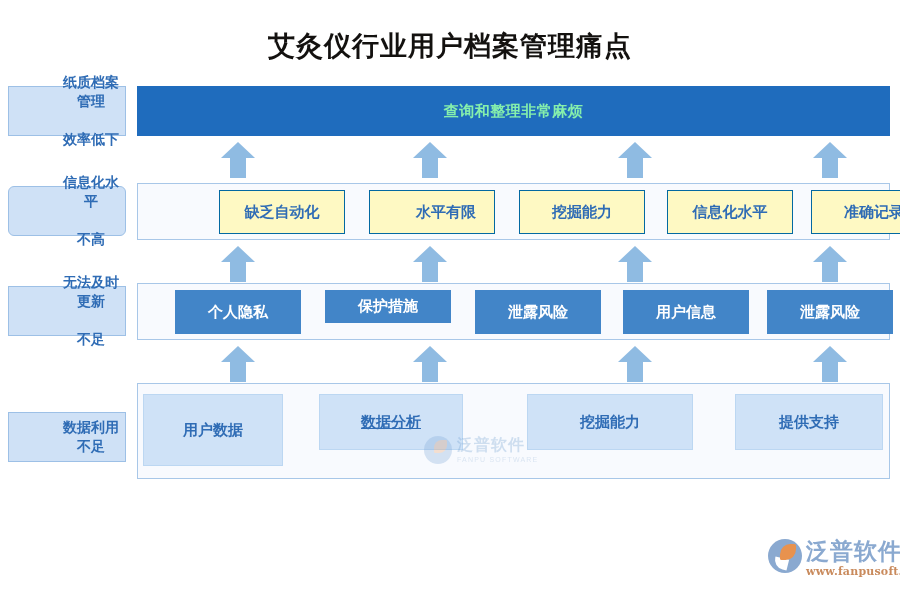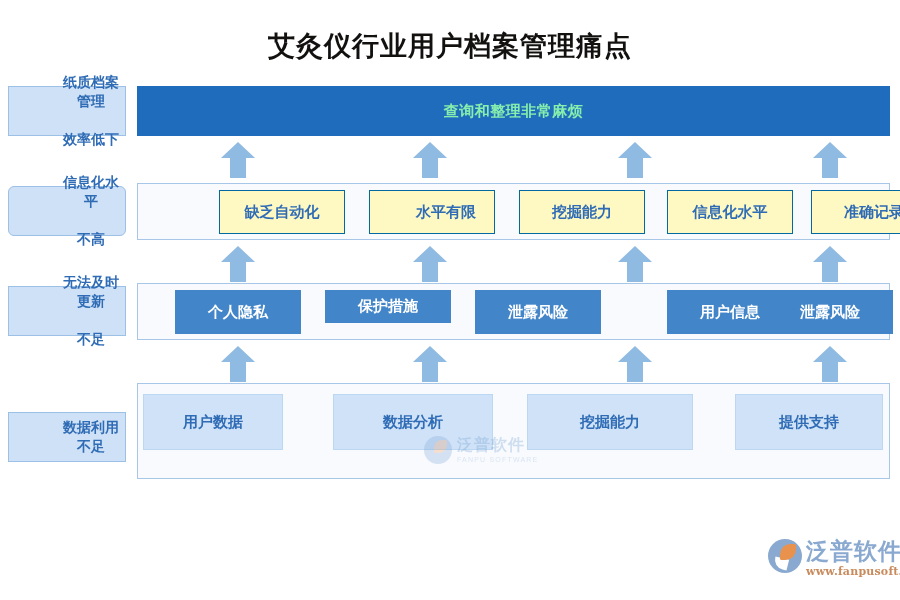--- a/index.html
+++ b/index.html
@@ -322,7 +322,7 @@
   <div class="node filled" style="left:175px; top:290px; width:126px; height:44px;">个人隐私</div>
   <div class="node filled" style="left:325px; top:290px; width:126px; height:33px;">保护措施</div>
   <div class="node filled" style="left:475px; top:290px; width:126px; height:44px;">泄露风险</div>
-  <div class="node filled" style="left:623px; top:290px; width:126px; height:44px;margin-left:44px;">用户信息</div>
+  <div class="node filled" style="left:623px; top:290px; width:126px; height:44px;">用户信息</div>
   <div class="node filled" style="left:767px; top:290px; width:126px; height:44px;">泄露风险</div>
 
   <div class="arrow" style="left:221px; top:346px;">

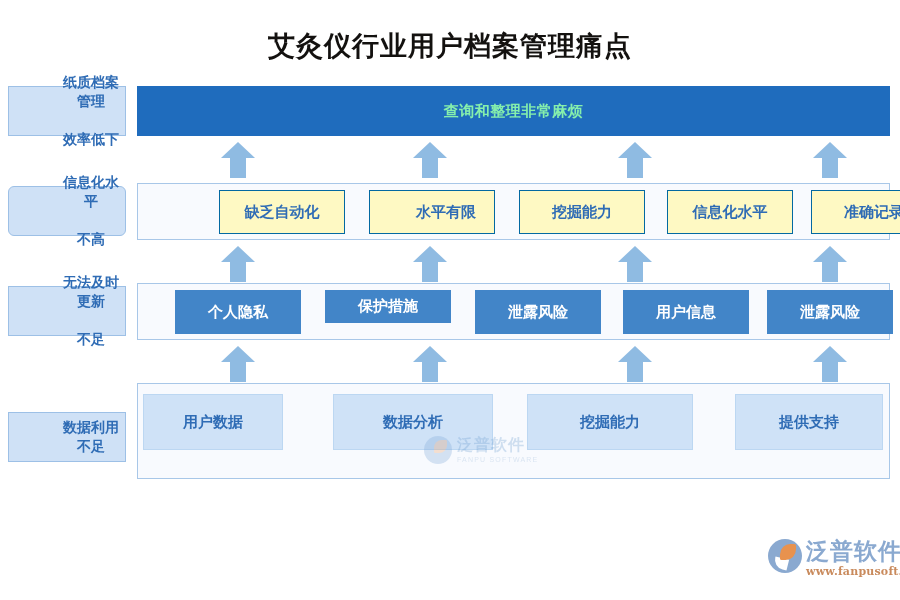--- a/index.html
+++ b/index.html
@@ -344,7 +344,7 @@
 
   <div class="row-band" style="top:383px; height:96px;"></div>
 
-  <div class="node tint" style="left:143px; top:394px; width:140px; height:56px;">用户数据</div>
+  <div class="node tint" style="left:143px; top:394px; width:140px; height:72px;">用户数据</div>
   <div class="node tint" style="left:333px; top:394px; width:160px; height:56px;">数据分析</div>
   <div class="node tint" style="left:527px; top:394px; width:166px; height:56px;text-align:right;">挖掘能力</div>
   <div class="node tint" style="left:735px; top:394px; width:148px; height:56px;">提供支持</div>

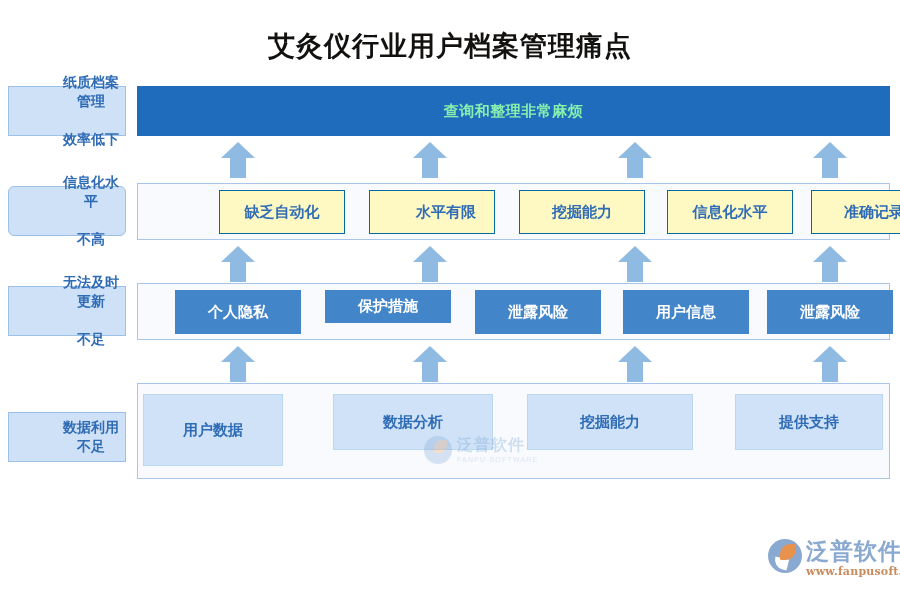--- a/index.html
+++ b/index.html
@@ -345,7 +345,7 @@
   <div class="row-band" style="top:383px; height:96px;"></div>
 
   <div class="node tint" style="left:143px; top:394px; width:140px; height:72px;">用户数据</div>
-  <div class="node tint" style="left:333px; top:394px; width:160px; height:56px;">数据分析</div>
+  <div class="node tint" style="left:319px; top:394px; width:144px; height:56px;text-decoration:underline;">数据分析</div>
   <div class="node tint" style="left:527px; top:394px; width:166px; height:56px;text-align:right;">挖掘能力</div>
   <div class="node tint" style="left:735px; top:394px; width:148px; height:56px;">提供支持</div>
 

